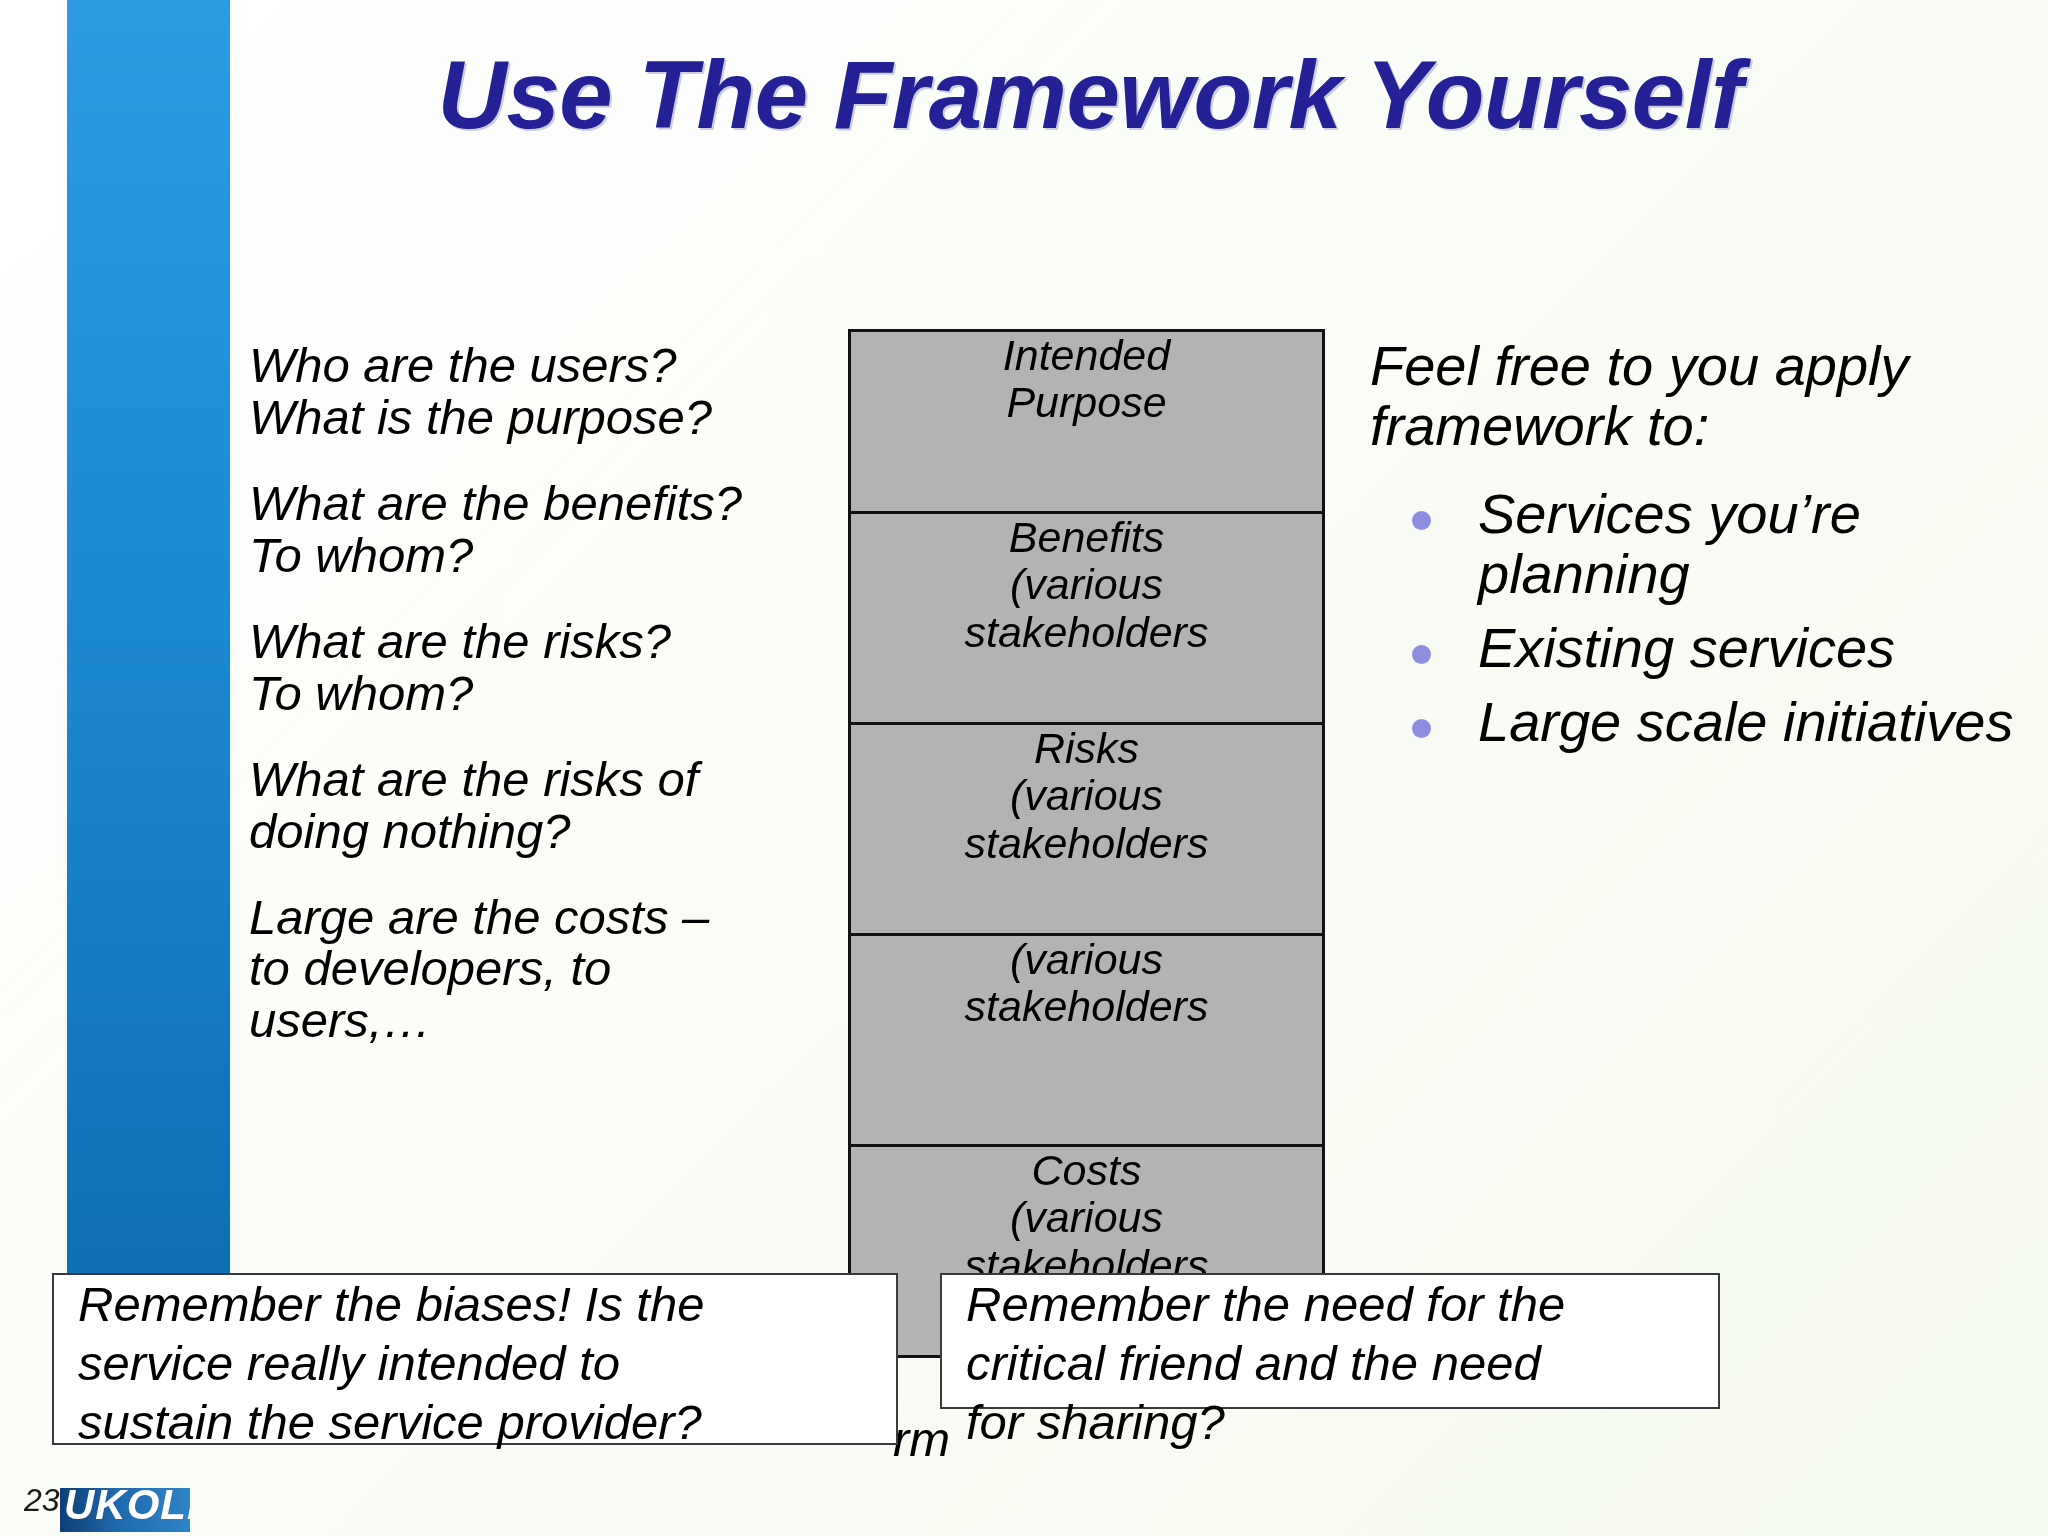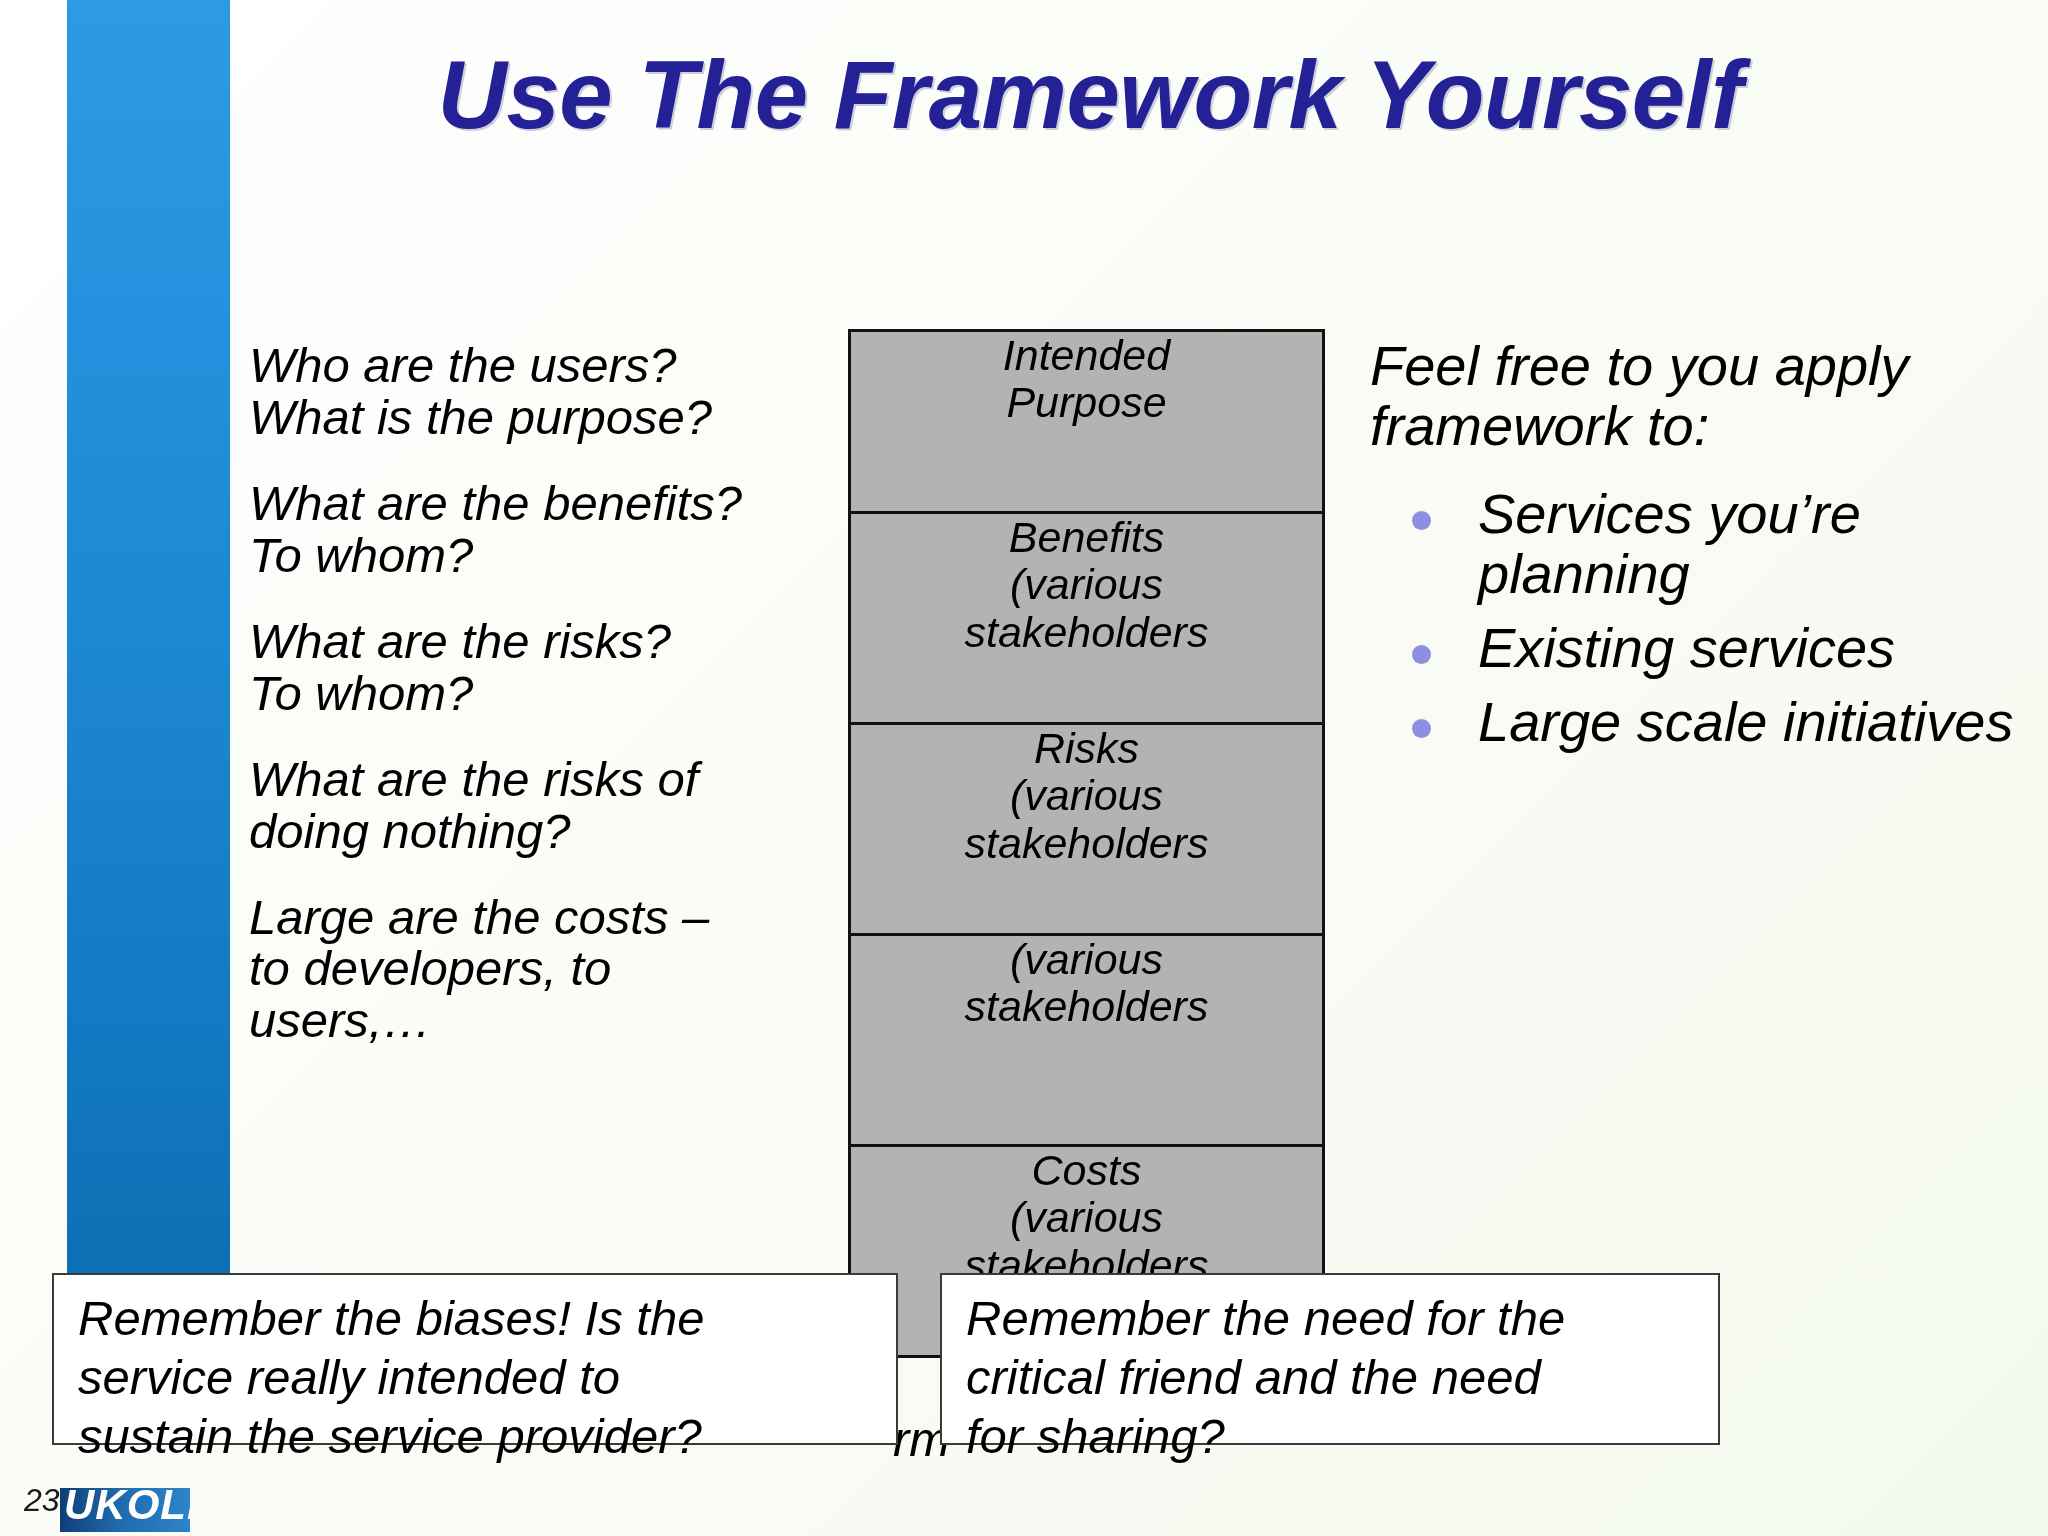--- a/index.html
+++ b/index.html
@@ -131,7 +131,7 @@
     font-size: 49px;
     line-height: 1.2;
     color: #000;
-    padding: 14px 22px 10px 24px;
+    padding: 0 22px 10px 24px;
   }
   #callout-left {
     left: 52px;

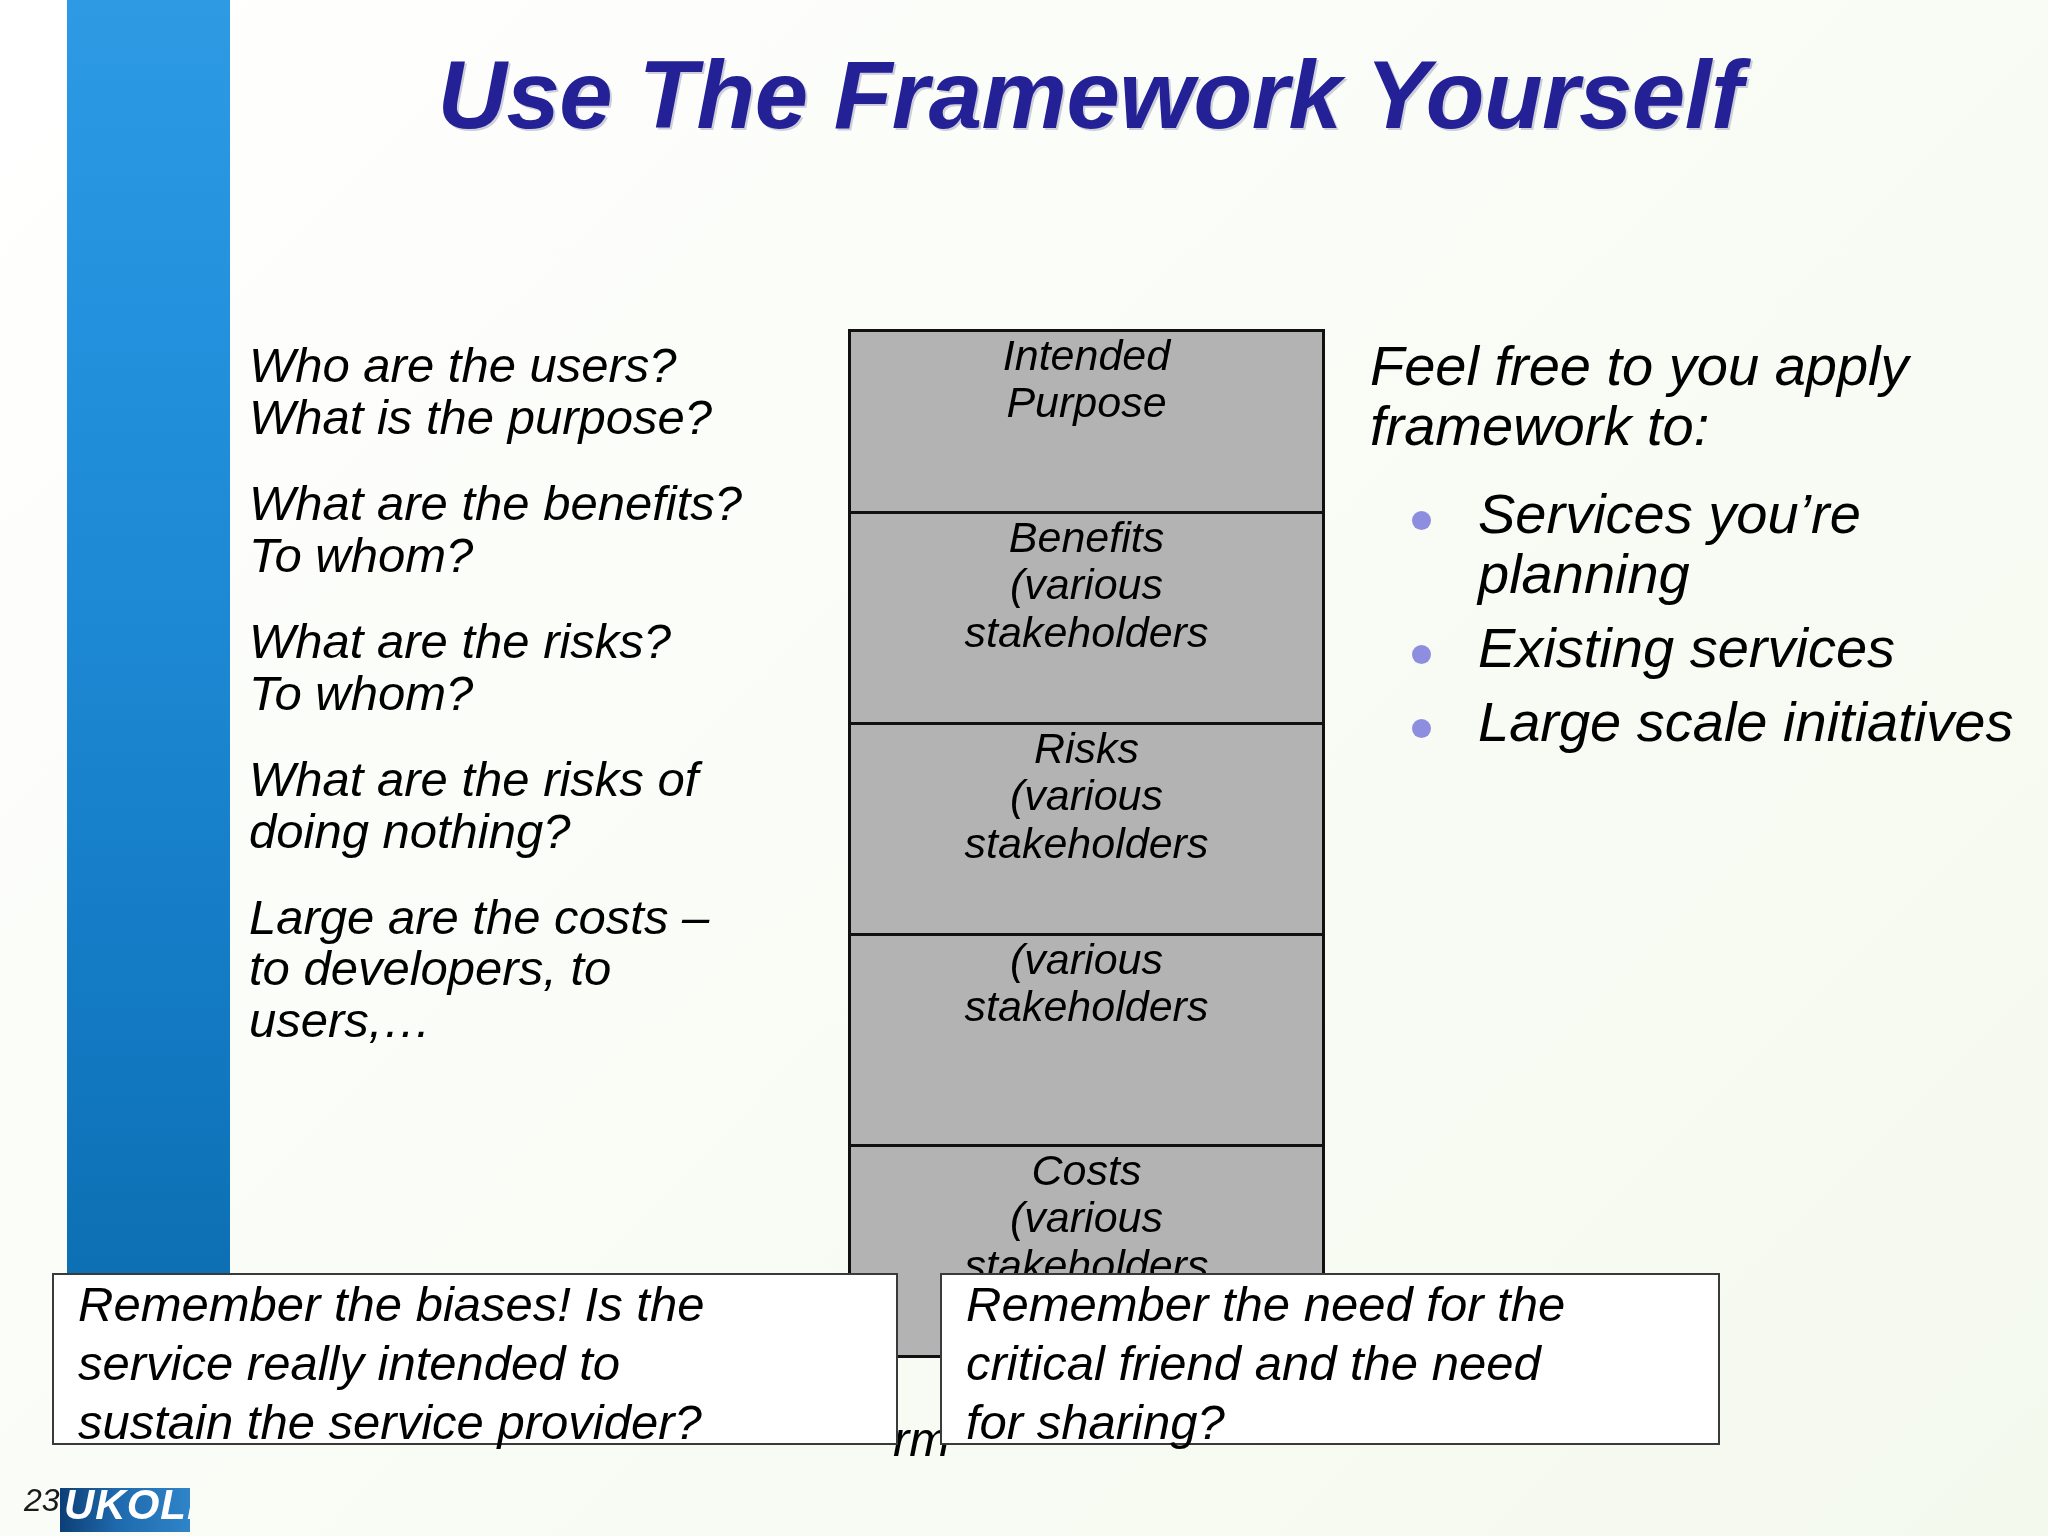--- a/index.html
+++ b/index.html
@@ -143,7 +143,7 @@
     left: 940px;
     top: 1273px;
     width: 780px;
-    height: 172px;
+    height: 136px;
   }
   .callout-line { white-space: nowrap; }
 

